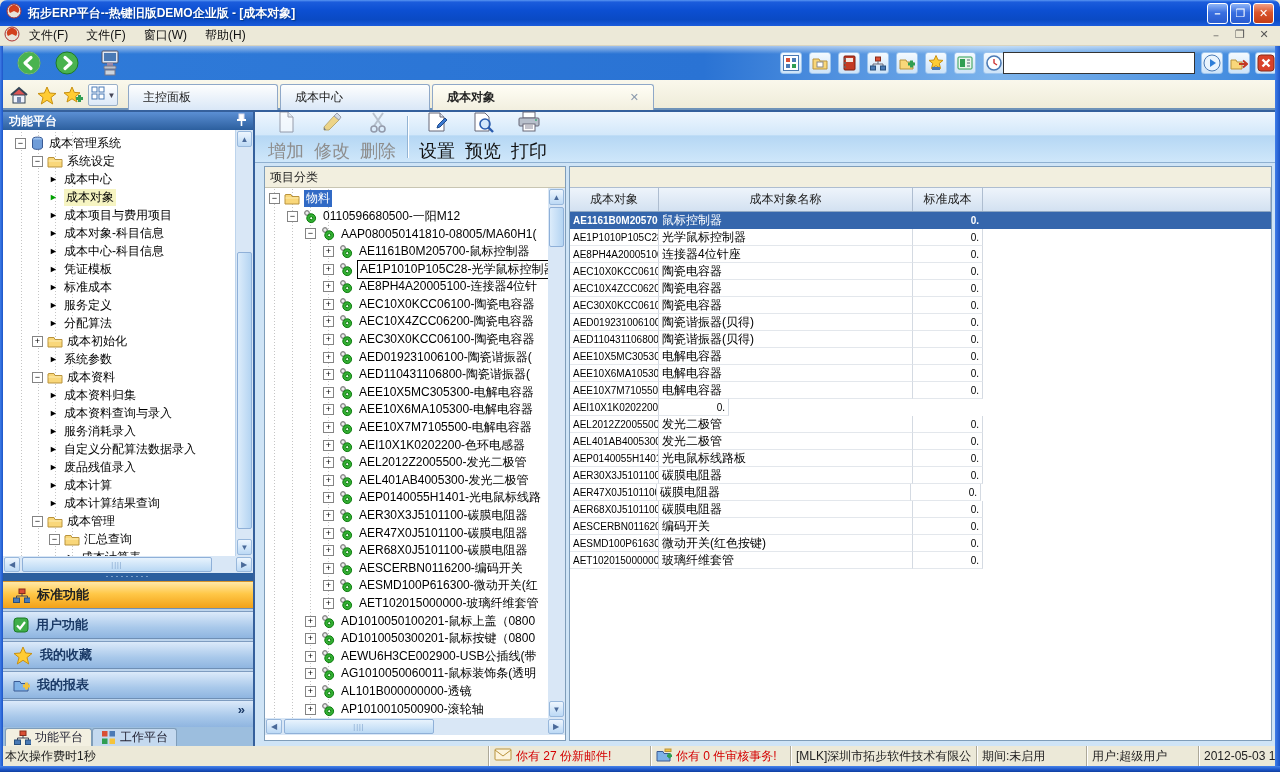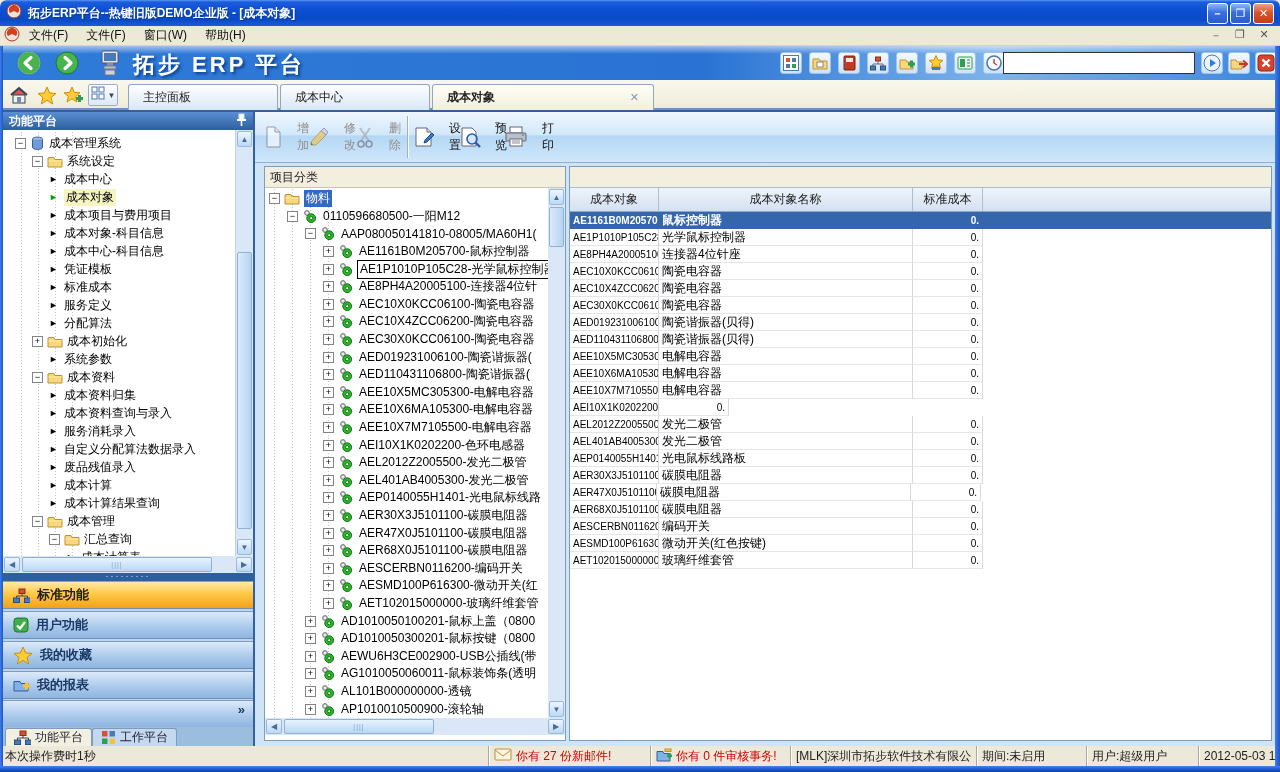--- a/index.html
+++ b/index.html
@@ -211,7 +211,6 @@
           <rect x="5" y="17" width="12" height="3" rx="1" fill="#b8c0cc" stroke="#778"></rect>
           <rect x="6" y="21" width="10" height="5" fill="#ccd4de" stroke="#778"></rect>
         </svg></span>
-    <span class="brand">拓步 ERP 平台</span>
     <span id="banner-right"><span class="bicon" style="left: 777px;">
           <svg width="16" height="16">
             <rect x="0.5" y="0.5" width="15" height="15" fill="#fff" stroke="#4a7ab5"></rect>

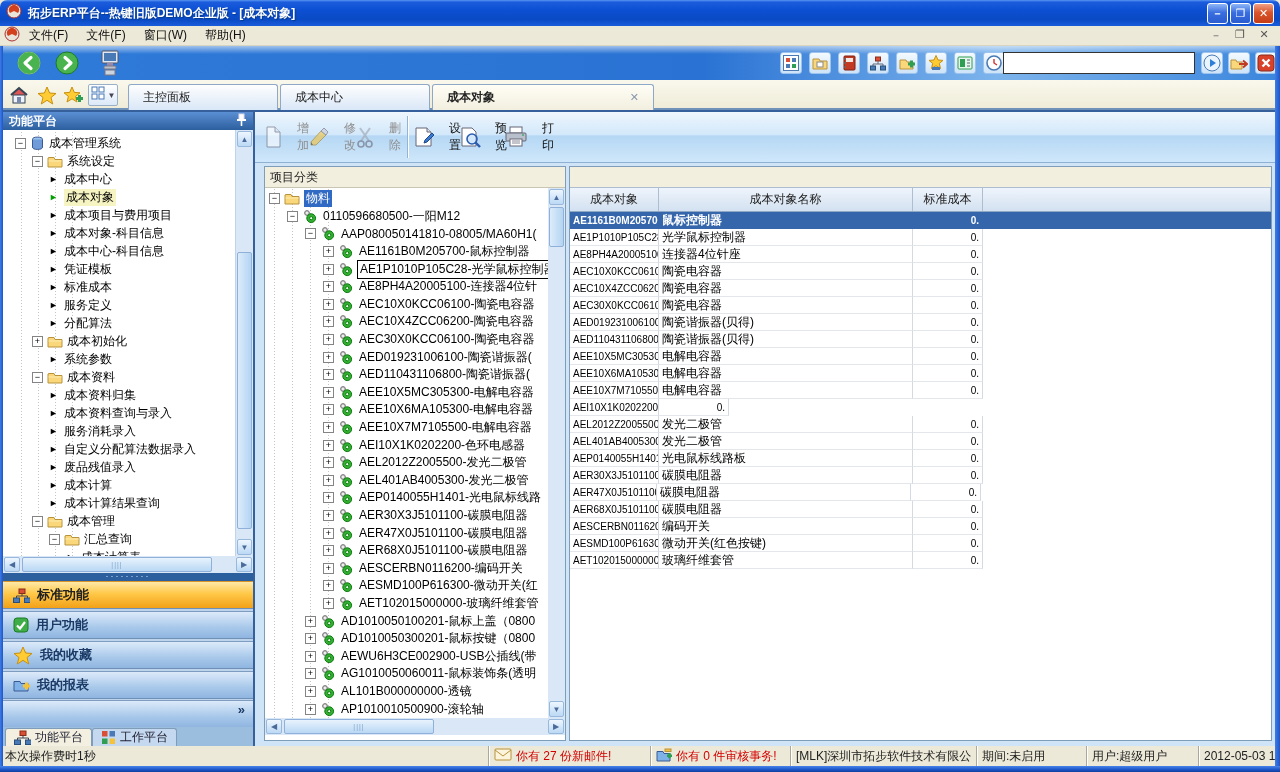--- a/index.html
+++ b/index.html
@@ -109,7 +109,7 @@
   .toolbar{left:255px;top:112px;width:1020px;height:51px;
     background:linear-gradient(180deg,#eef6fe 0%,#d3e8fa 45%,#b5d7f4 48%,#cfe7fa 100%);
     border-bottom:1px solid #8fb0d0;display:flex;align-items:center;padding-left:8px;}
-  .tbtn{width:46px;height:46px;display:flex;flex-direction:row;align-items:center;justify-content:center;gap:14px;font-size:12px;color:#111;}
+  .tbtn{width:46px;height:46px;display:flex;flex-direction:column;align-items:center;justify-content:center;gap:6px;font-size:18px;color:#111;}
   .tbtn.disabled{color:#8e8e8e;}
   .tbtn.disabled .ticon{opacity:.6;}
   .tsep{width:1px;height:42px;background:#93b4d4;margin:0 6px;box-shadow:1px 0 0 #fff;}

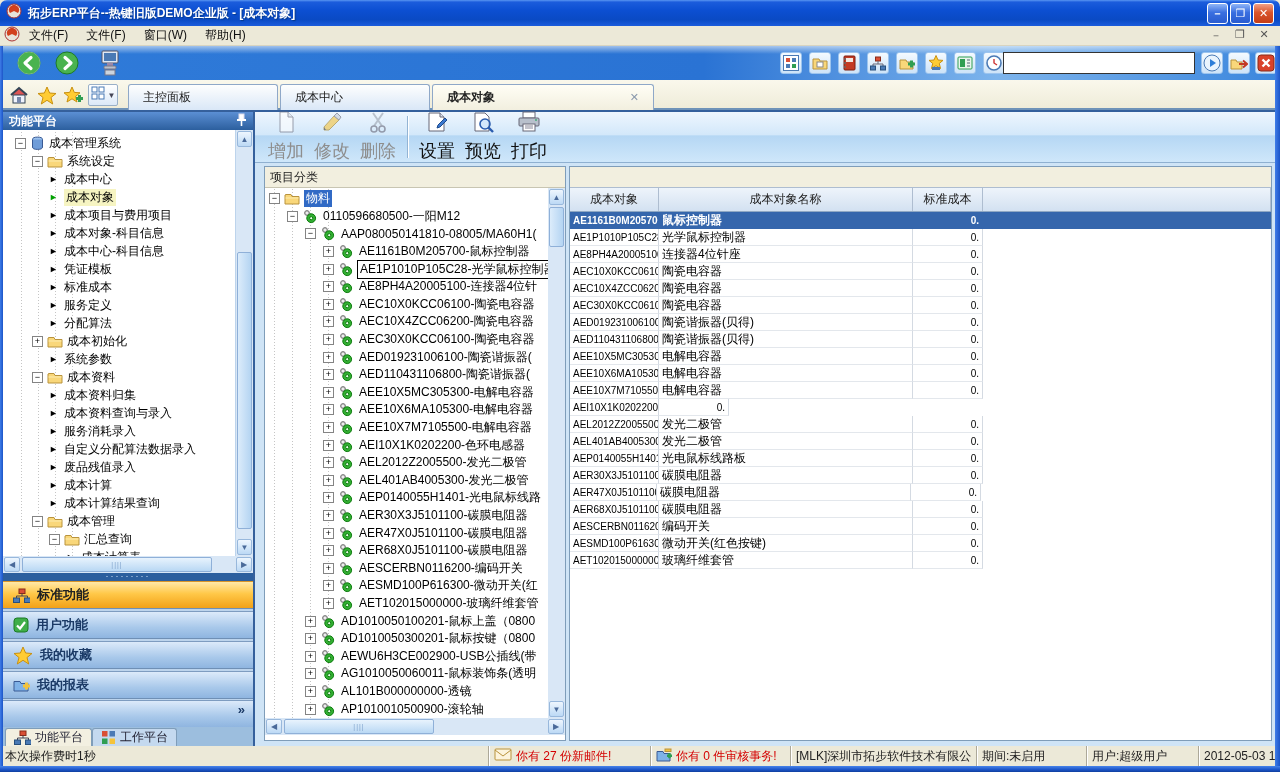--- a/index.html
+++ b/index.html
@@ -147,7 +147,7 @@
   .td.num{justify-content:flex-end;}
   .td.fill{border:none;flex:1;}
   .tr.selected .td{background:#3566ac;color:#fff;border-color:#3566ac;}
-  .tr.selected .td.name{font-weight:bold;}
+  .tr.selected .td.name{font-weight:normal;}
   .tr.selected .td.num{font-weight:bold;}
   .tr.selected .td:first-child{font-weight:bold;}
 

